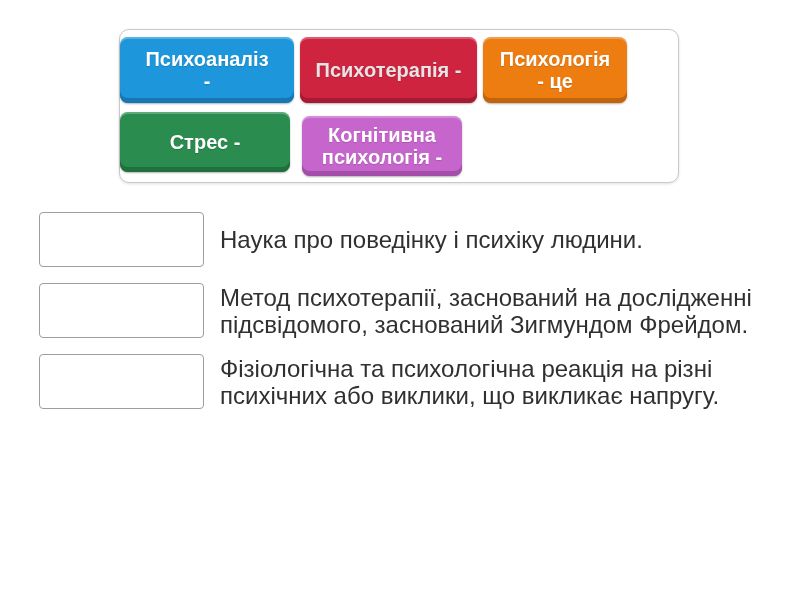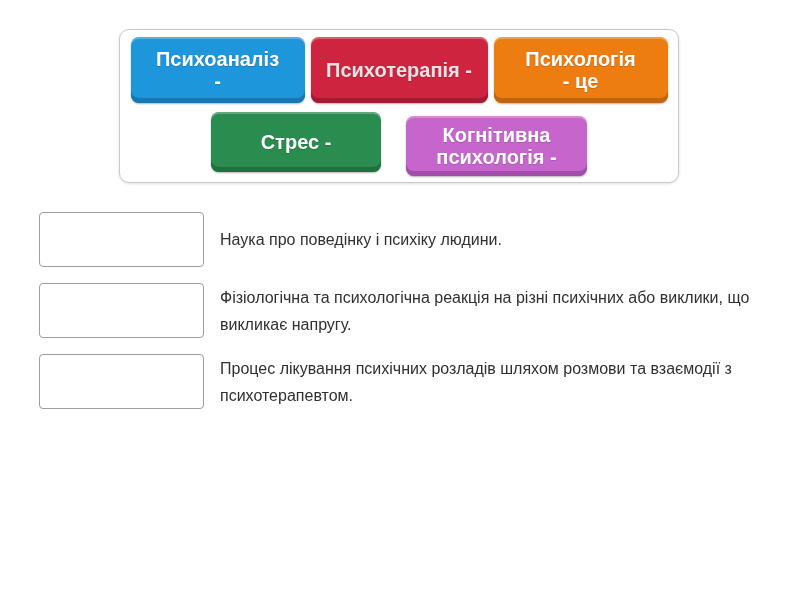--- a/index.html
+++ b/index.html
@@ -31,7 +31,7 @@
     display: flex;
     flex-direction: column;
     justify-content: center;
-    align-items: center;
+    align-items: flex-start;
     gap: 6px;
   }
   .bank-row {

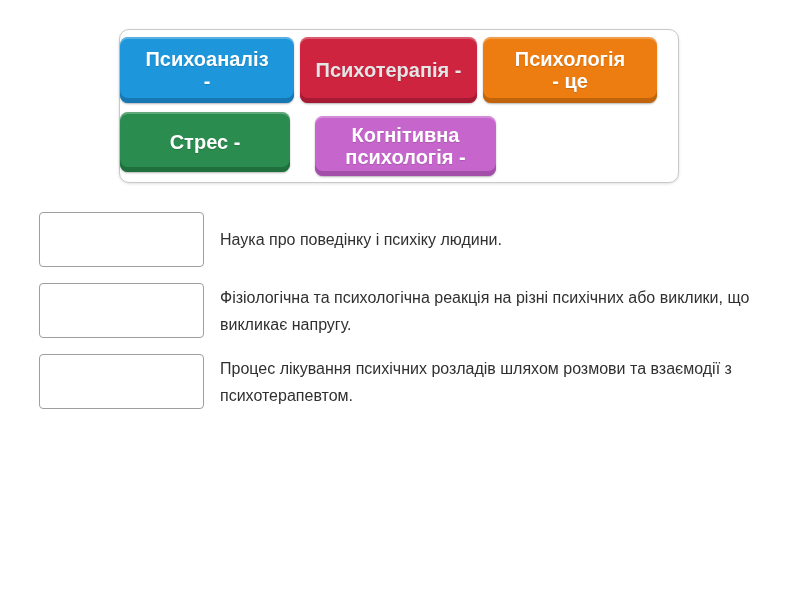--- a/index.html
+++ b/index.html
@@ -60,7 +60,7 @@
 
   .tile.t0 { width: 174px; }
   .tile.t1 { width: 177px; }
-  .tile.t2 { width: 174px; }
+  .tile.t2 { width: 144px; }
   .tile.t3 { width: 170px; }
   .tile.t4 { width: 181px; margin-top: 7px; }
 

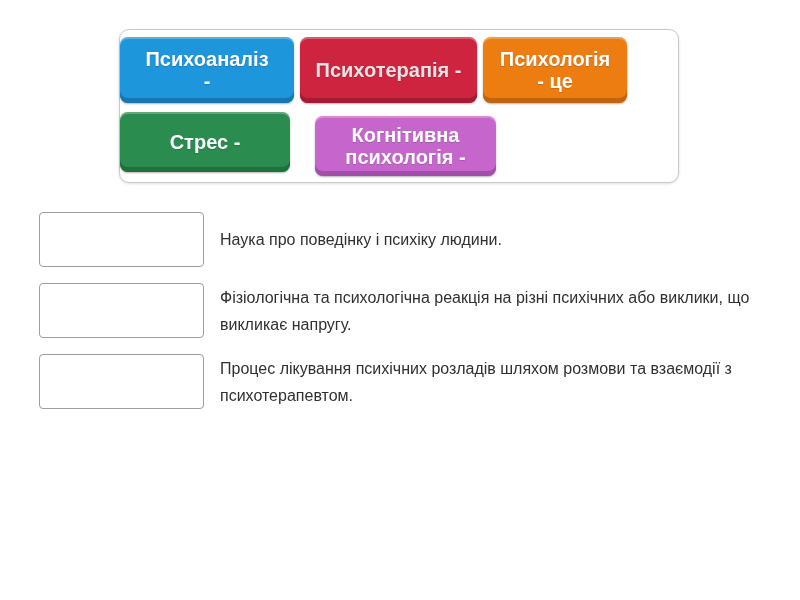--- a/index.html
+++ b/index.html
@@ -39,7 +39,7 @@
     align-items: center;
     gap: 6px;
   }
-  .bank-row.second { gap: 25px; }
+  .bank-row.second { gap: 12px; }
 
   .tile {
     box-sizing: border-box;

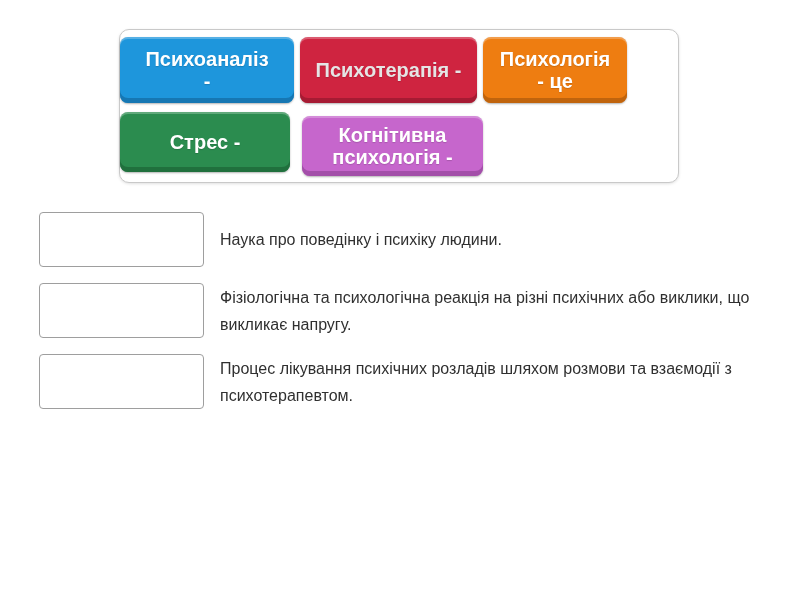--- a/index.html
+++ b/index.html
@@ -62,7 +62,7 @@
   .tile.t1 { width: 177px; }
   .tile.t2 { width: 144px; }
   .tile.t3 { width: 170px; }
-  .tile.t4 { width: 181px; margin-top: 7px; }
+  .tile.t4 { width: 160px; margin-top: 7px; }
 
   .tile-label { display: inline-block; }
   .t0 .tile-label { max-width: 130px; }

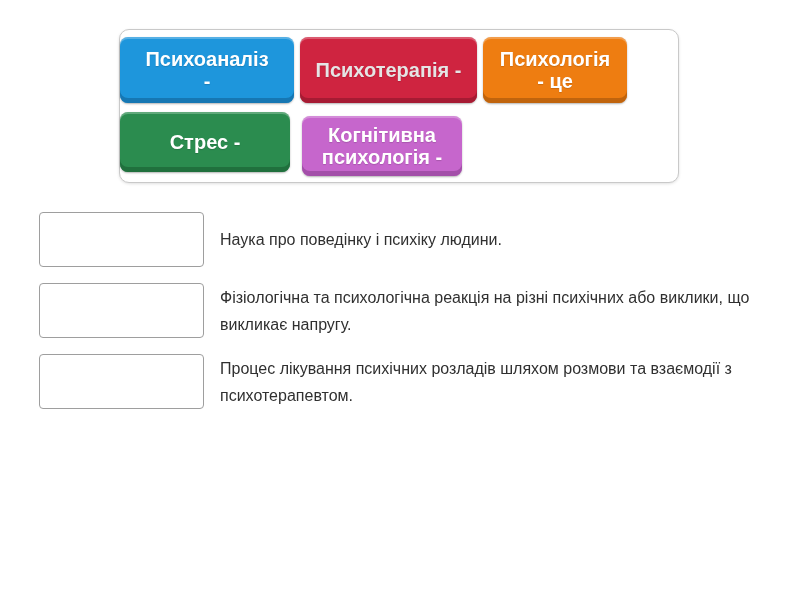--- a/index.html
+++ b/index.html
@@ -95,7 +95,7 @@
   .definition {
     margin-left: 16px;
     max-width: 540px;
-    font-size: 16px;
+    font-size: 24px;
     line-height: 27px;
     color: #303030;
   }

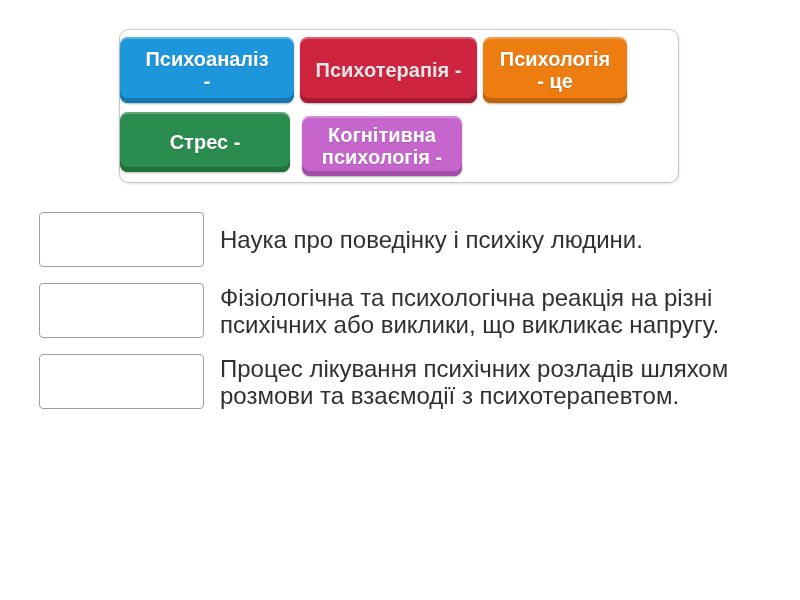--- a/index.html
+++ b/index.html
@@ -134,6 +134,10 @@
     </div>
     <div class="match-row">
       <div class="drop-box"></div>
+      <div class="definition">Метод психотерапії, заснований на дослідженні підсвідомого, заснований Зигмундом Фрейдом.</div>
+    </div>
+    <div class="match-row">
+      <div class="drop-box"></div>
       <div class="definition">Фізіологічна та психологічна реакція на різні психічних або виклики, що викликає напругу.</div>
     </div>
     <div class="match-row">

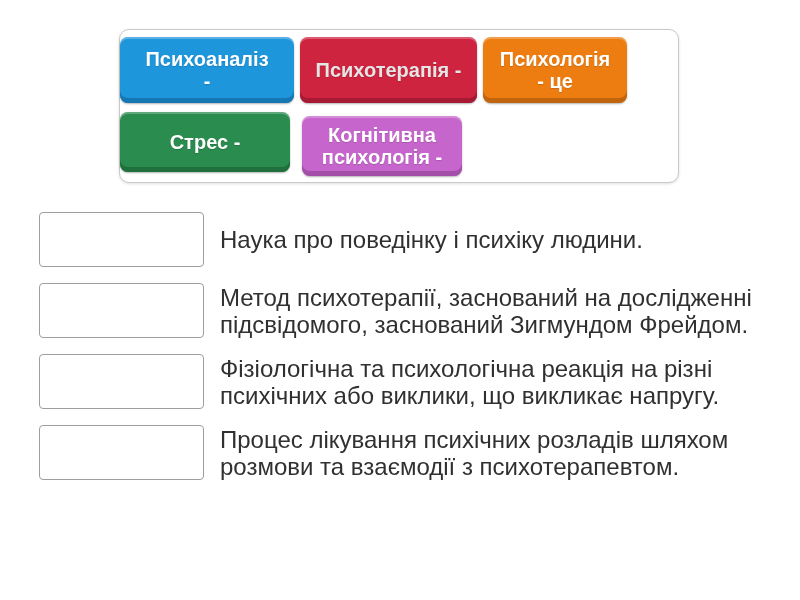--- a/index.html
+++ b/index.html
@@ -140,10 +140,6 @@
       <div class="drop-box"></div>
       <div class="definition">Фізіологічна та психологічна реакція на різні психічних або виклики, що викликає напругу.</div>
     </div>
-    <div class="match-row">
-      <div class="drop-box"></div>
-      <div class="definition">Процес лікування психічних розладів шляхом розмови та взаємодії з психотерапевтом.</div>
-    </div>
   </div>
 
 </div>

